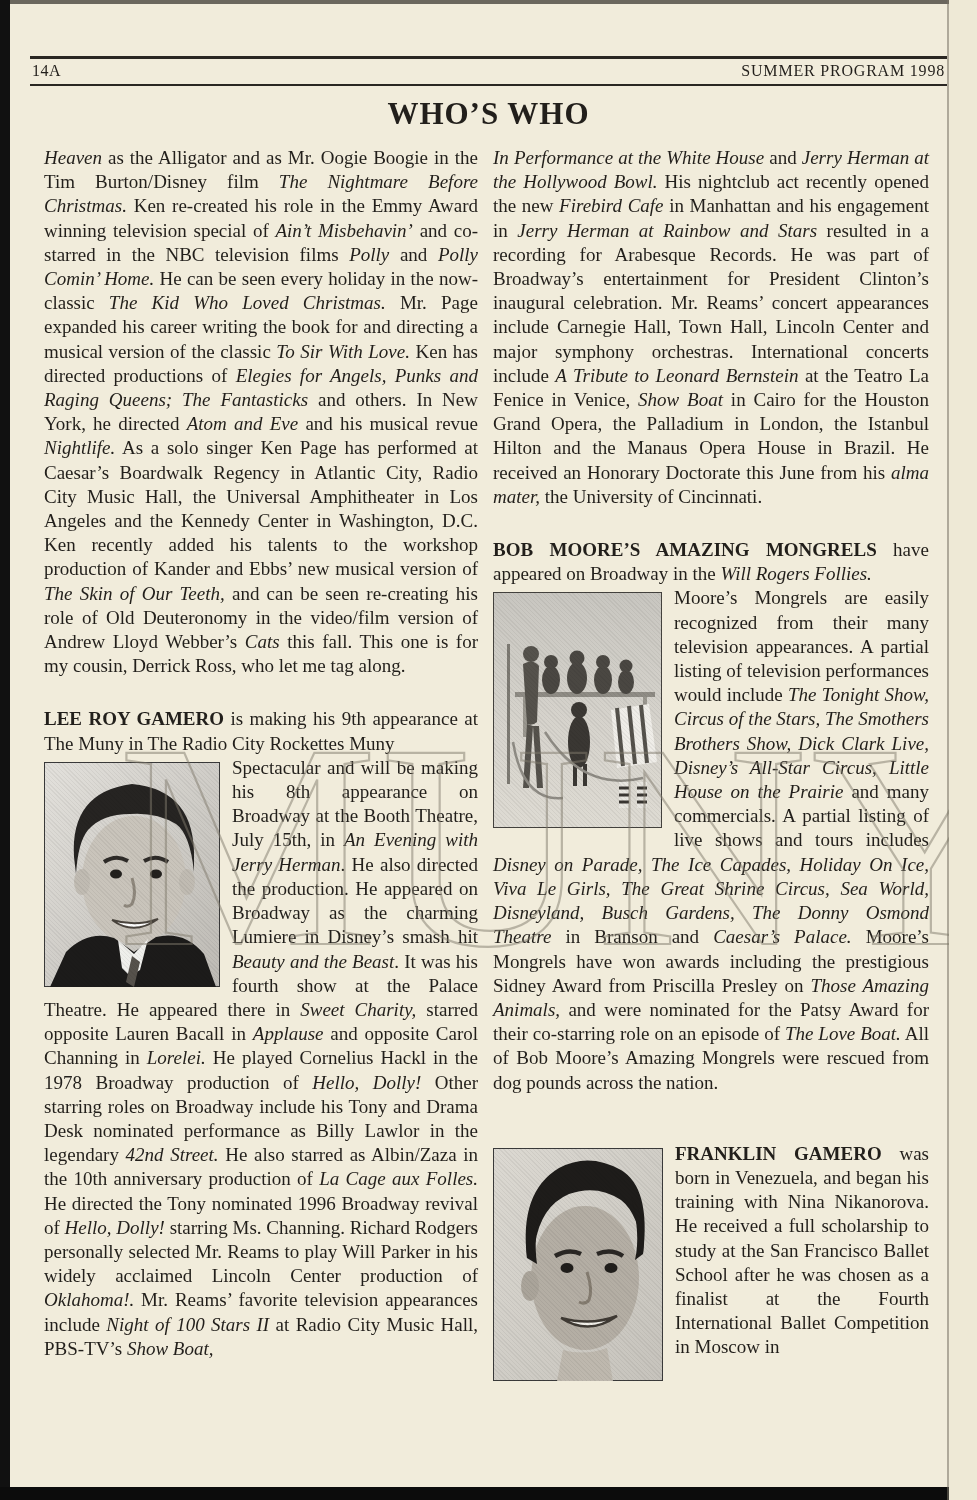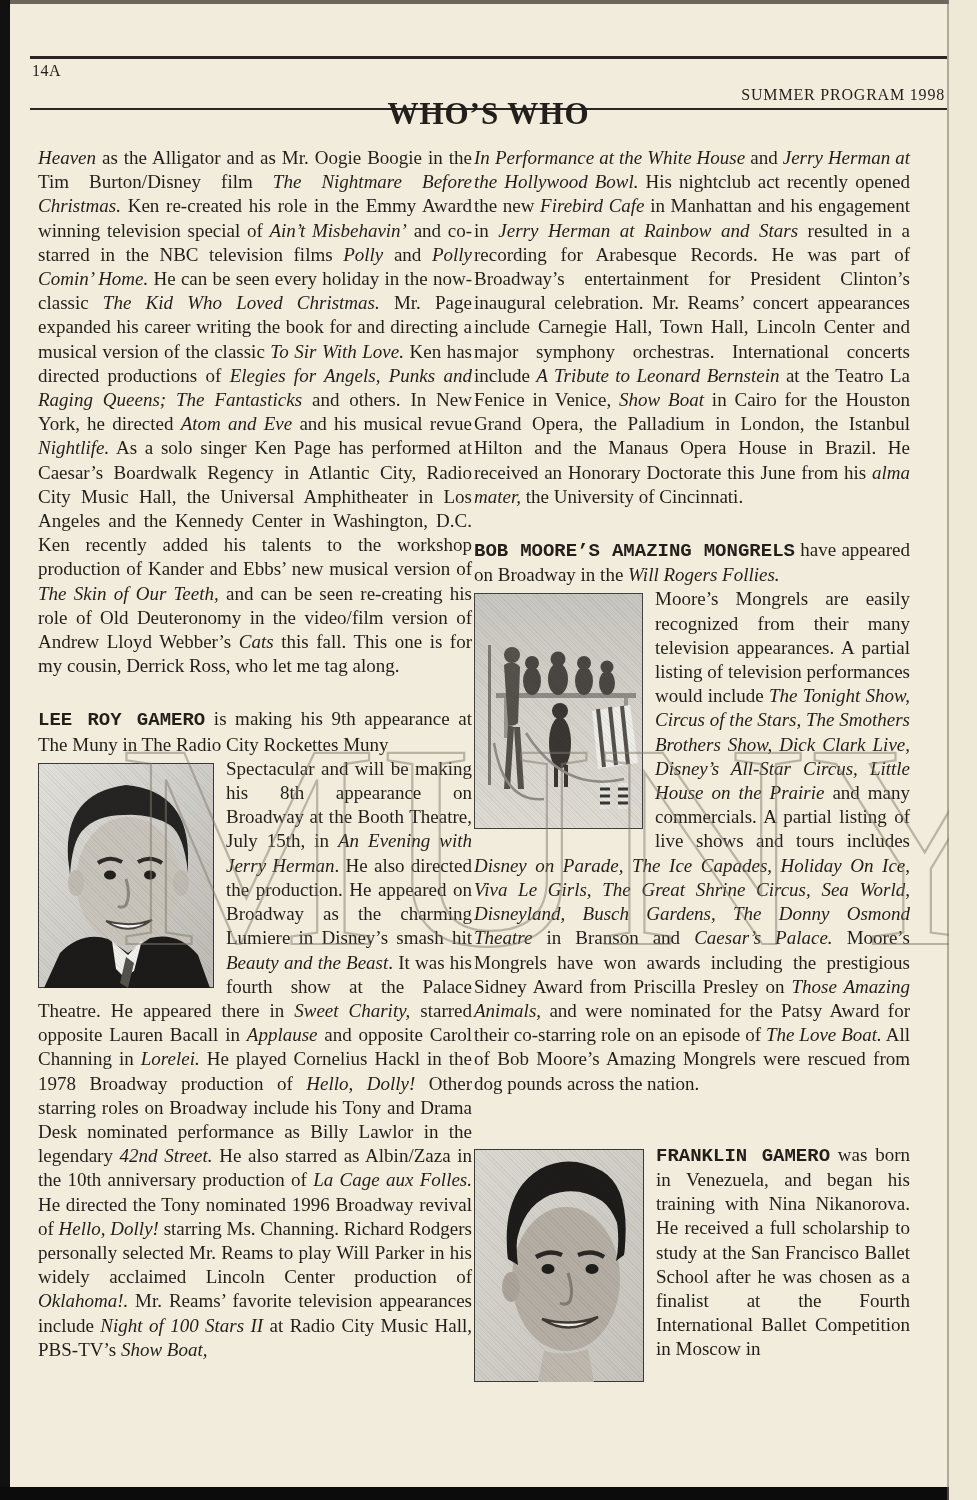--- a/index.html
+++ b/index.html
@@ -25,7 +25,7 @@
   .rule-bottom{height:2px;}
   .header-row{display:flex;justify-content:space-between;align-items:flex-start;padding:3px 2px 4px 2px;}
   .pageno{font-size:16px;letter-spacing:.5px;}
-  .progname{font-size:16px;letter-spacing:.8px;margin-top:24px;}
+  .progname{font-size:16px;letter-spacing:.8px;}
 
   h1.title{
     position:absolute;left:0;top:96px;width:977px;margin:0;z-index:2;

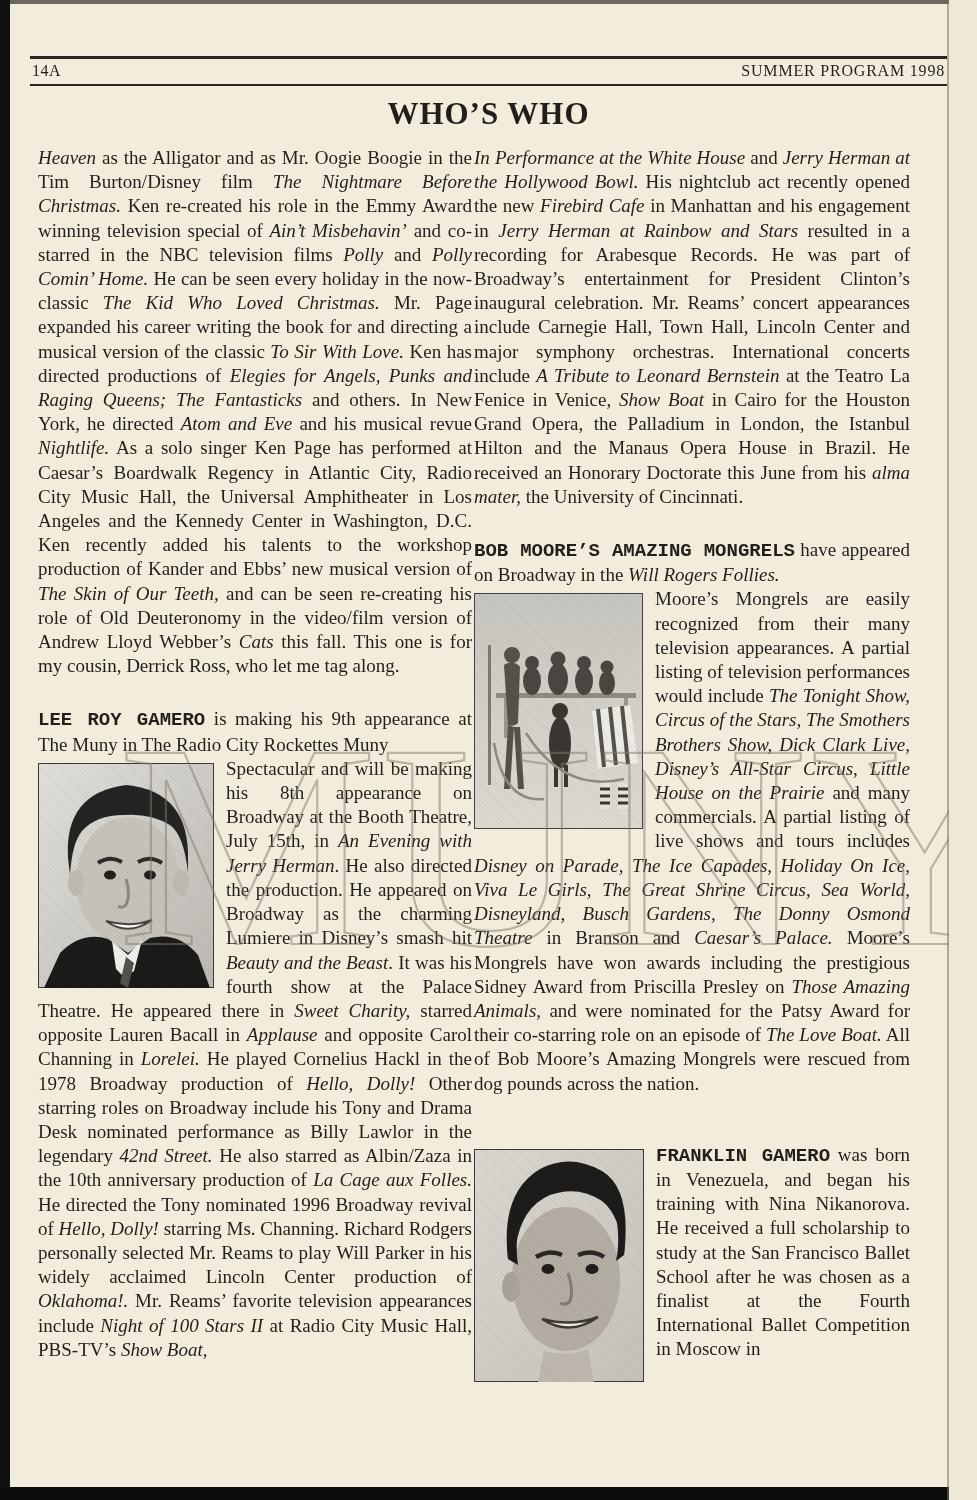--- a/index.html
+++ b/index.html
@@ -33,8 +33,8 @@
   }
 
   main.columns{
-    position:absolute;left:38px;top:146px;width:885px;z-index:2;
-    display:grid;grid-template-columns:434px 436px;column-gap:2px;
+    position:absolute;left:44px;top:146px;width:885px;z-index:2;
+    display:grid;grid-template-columns:434px 436px;column-gap:15px;
   }
   .col{font-size:19px;line-height:24.2px;text-align:justify;}
   .col p{margin:0;}

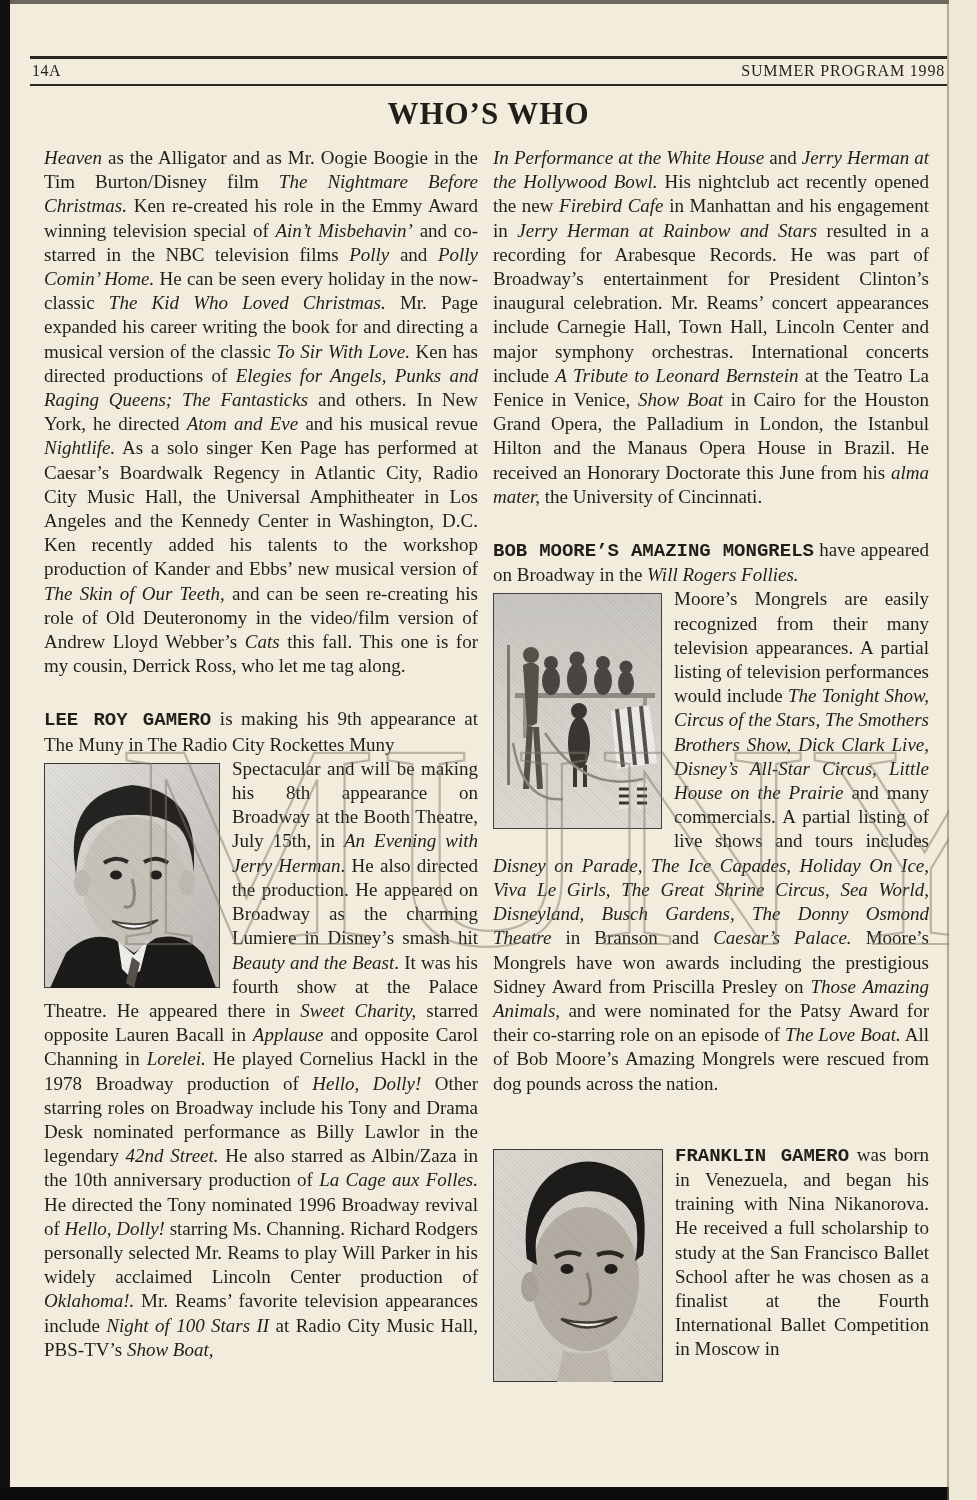--- a/index.html
+++ b/index.html
@@ -41,7 +41,7 @@
   .para + .para, .para + .sect, .sect + .para{margin-top:29px;}
   .sect{margin-top:47px;}
   em{font-style:italic;}
-  strong{font-weight:700;font-family:Liberation Mono, monospace;}
+  strong{font-weight:700;}
 
   figure.photo{margin:6px 12px 4px 0;padding:0;float:left;position:relative;}
   figure.photo svg{display:block;}

